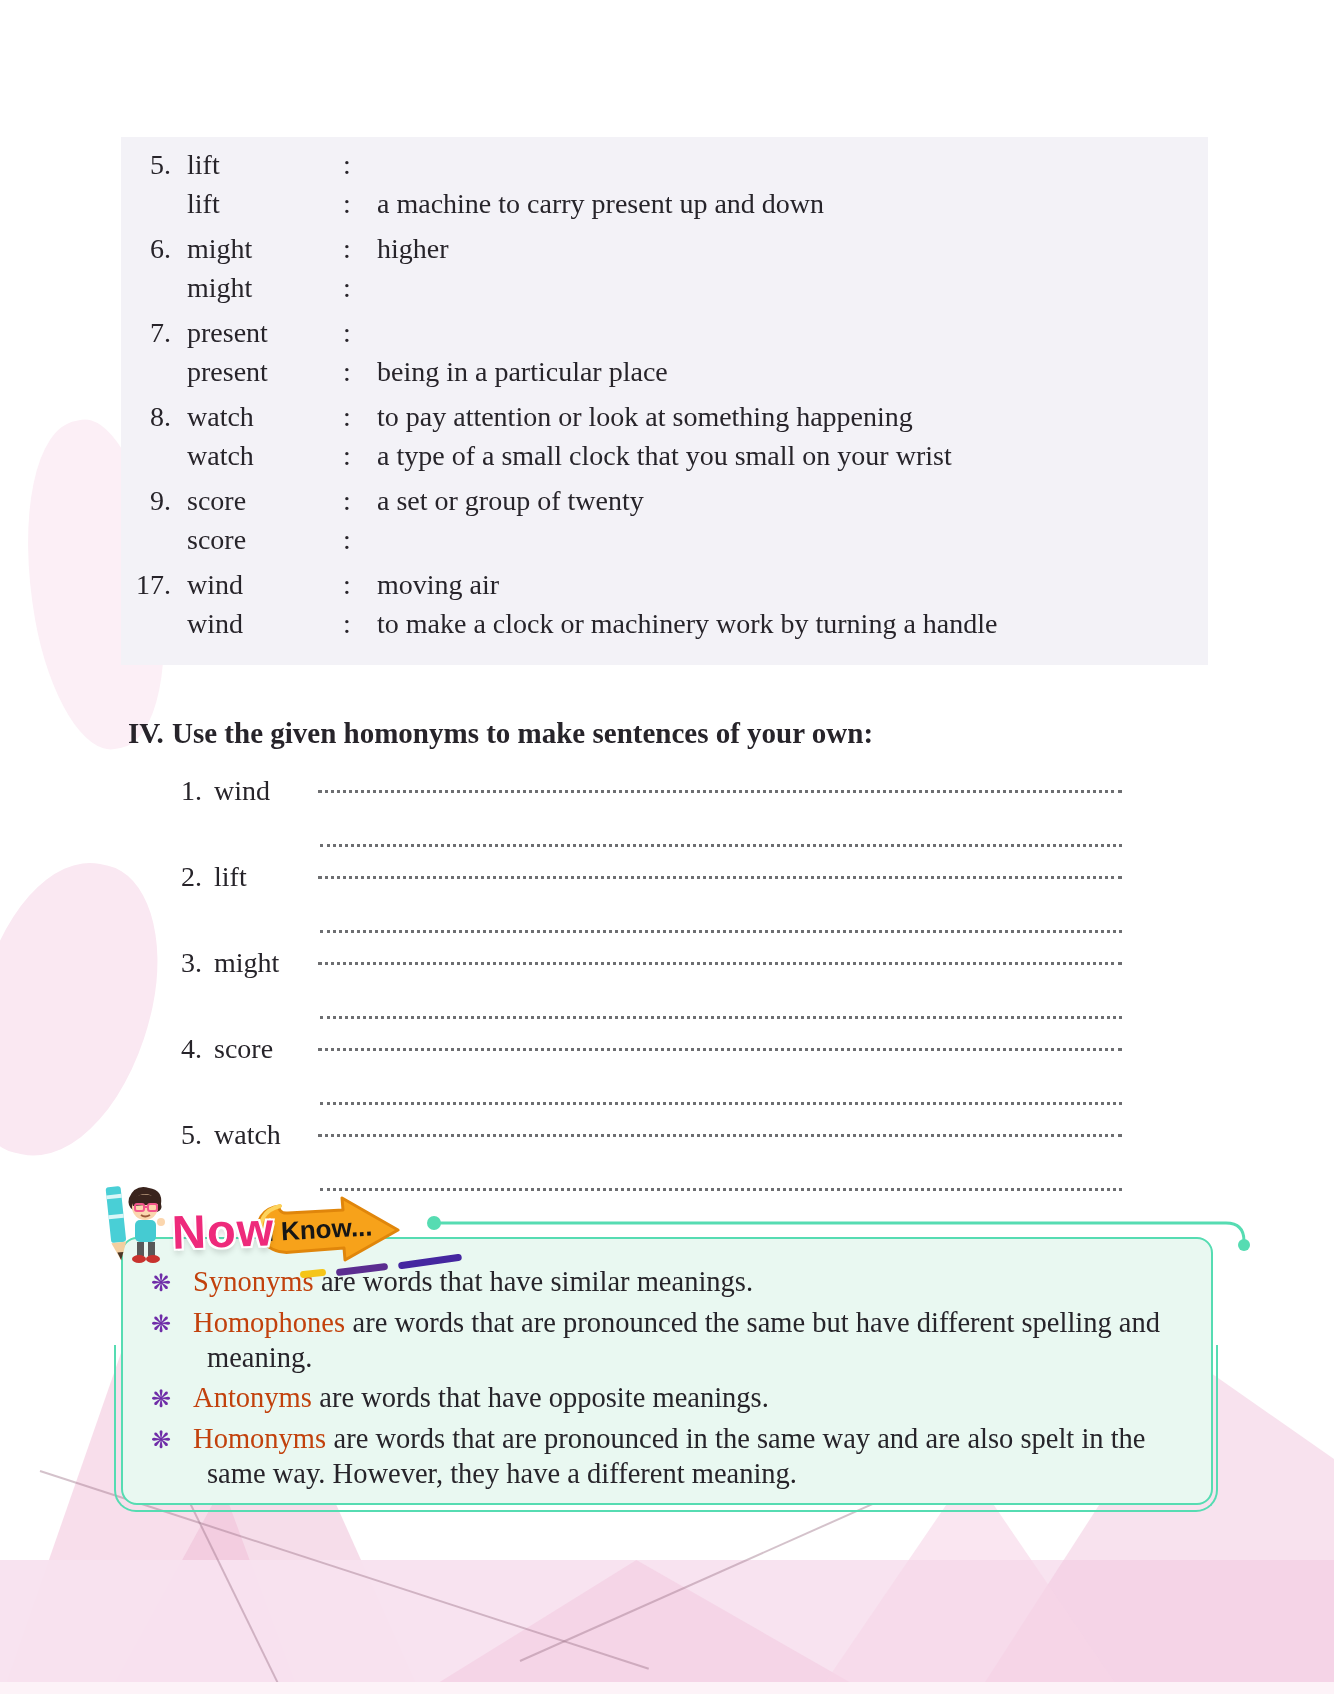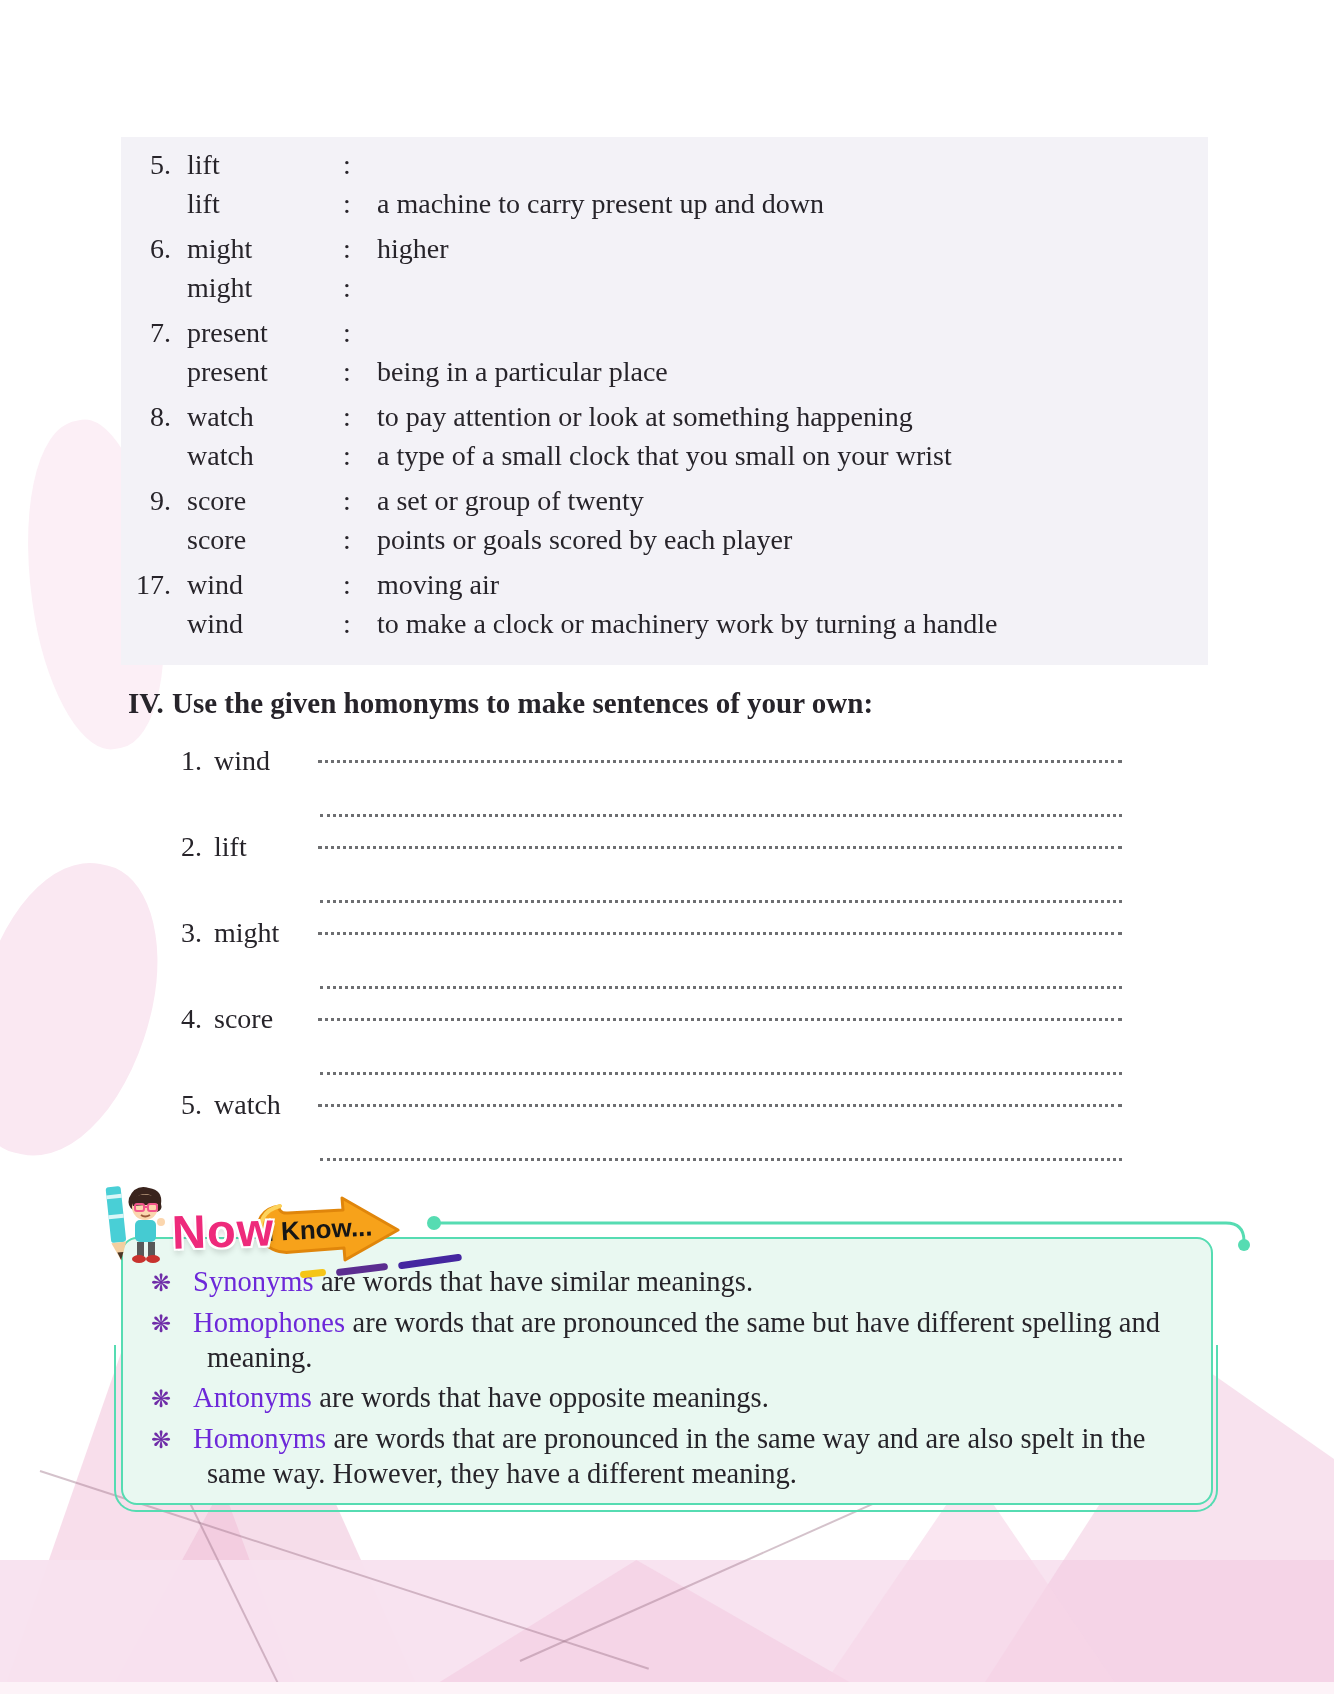--- a/index.html
+++ b/index.html
@@ -161,7 +161,6 @@
         <span class="def-num"></span>
         <span class="def-word">score</span>
         <span class="def-colon">:</span>
-        <span class="def-text">points or goals scored by each player</span>
       </div>
     </div>
     <div class="def-pair">

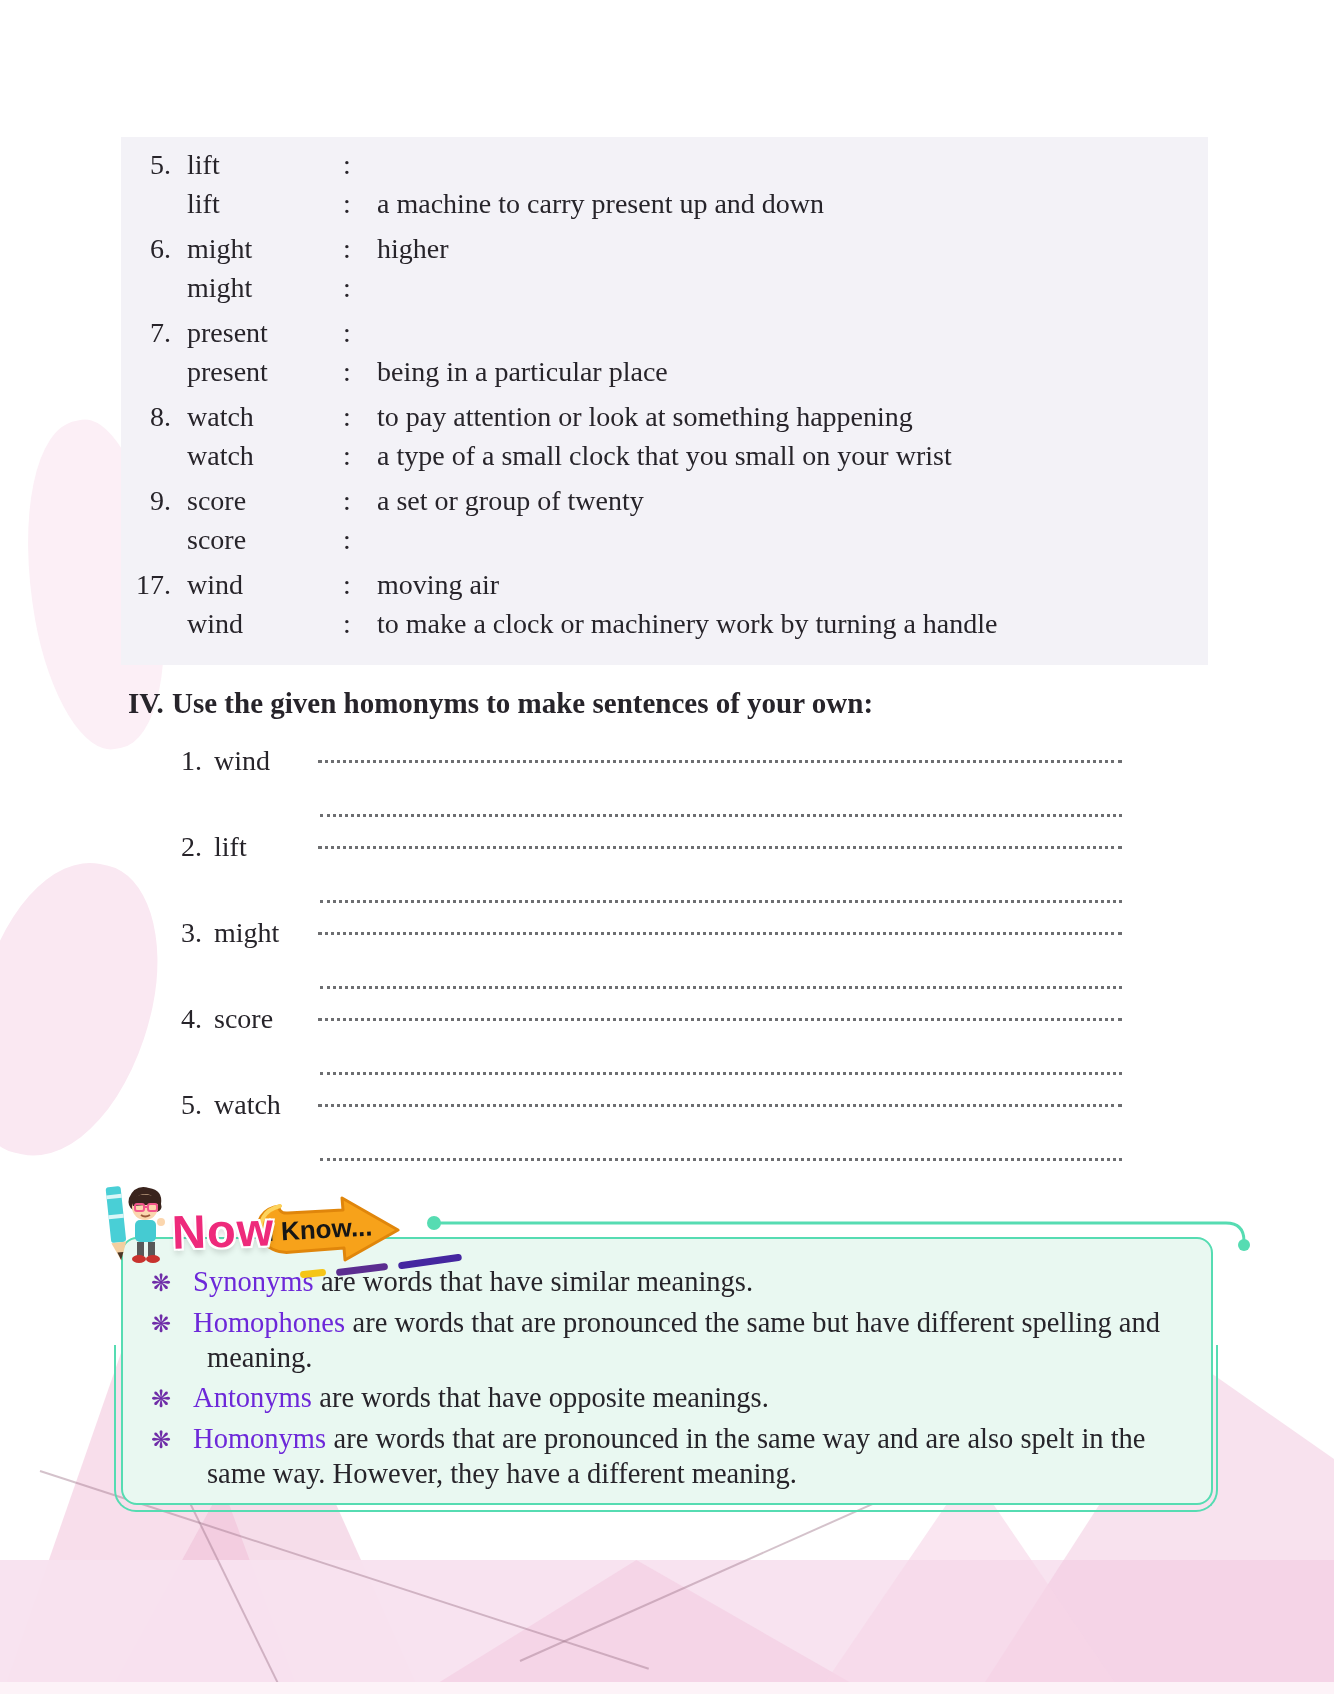--- a/index.html
+++ b/index.html
@@ -37,7 +37,7 @@
   .def-text  { flex:1 1 auto; padding-right:6px; }
 
   
-  .exercise { position:absolute; z-index:1; left:0; top:686px; width:1334px; }
+  .exercise { position:absolute; z-index:1; left:0; top:716px; width:1334px; }
   .ex-heading { display:flex; margin-left:128px; font-size:29px; font-weight:bold; line-height:34px; }
   .ex-heading-num { width:44px; flex:0 0 auto; }
   .ex-items { margin-top:22px; }

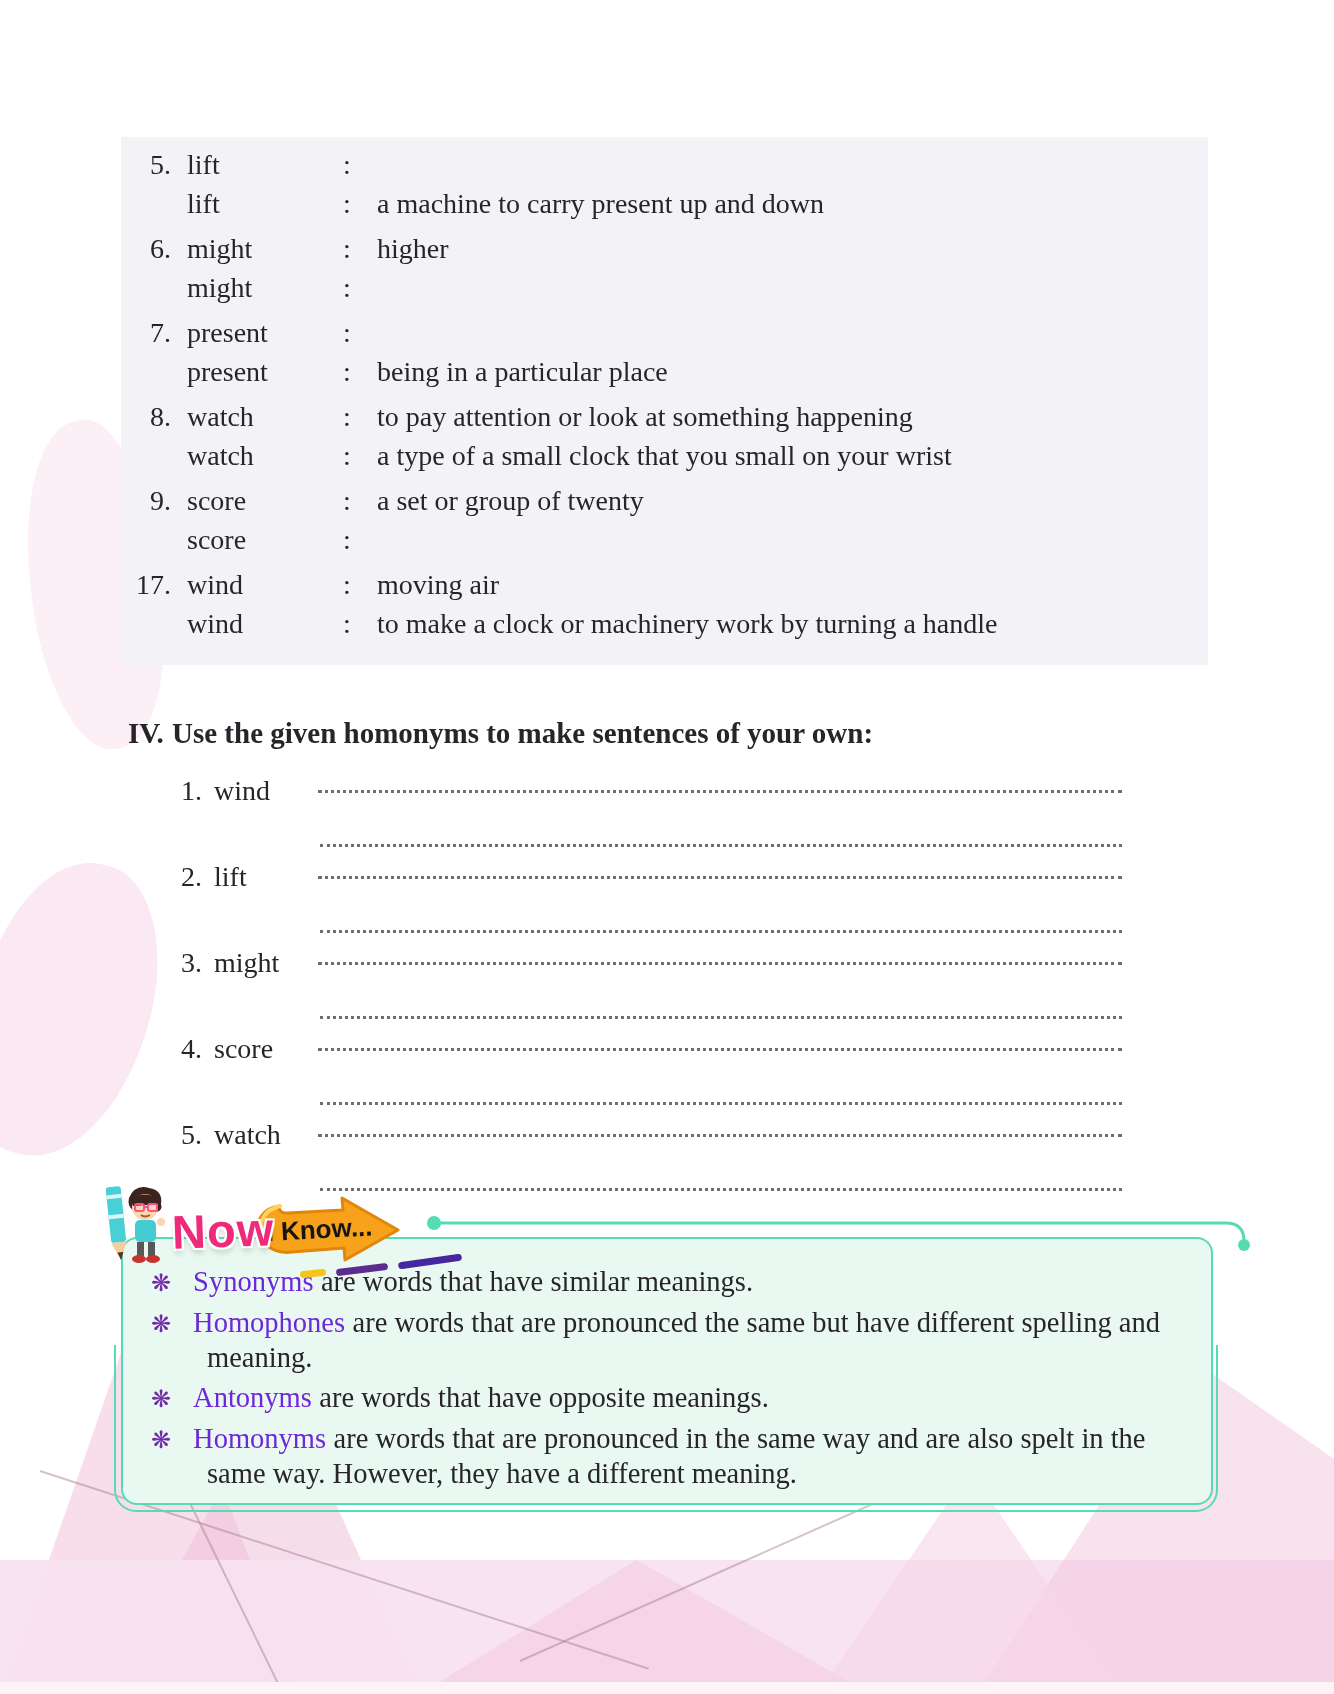--- a/index.html
+++ b/index.html
@@ -61,7 +61,7 @@
   .nik-bullets { list-style:none; padding:26px 40px 0 28px; }
   .nik-bullets li { font-size:28.5px; line-height:34px; margin-bottom:6px; padding-left:56px; text-indent:-56px; }
   .nik-bullet-glyph { color:#6f2da8; font-family:"DejaVu Sans", sans-serif; font-size:24px; margin-right:22px; }
-  .nik-term { color:#6d28d9; margin-right:0.26em; }
+  .nik-term { color:#c2410c; margin-right:0.26em; }
   .boy { position:absolute; z-index:3; left:101px; top:1180px; }
   .now-label {
     position:absolute; z-index:3; left:172px; top:1203px;

